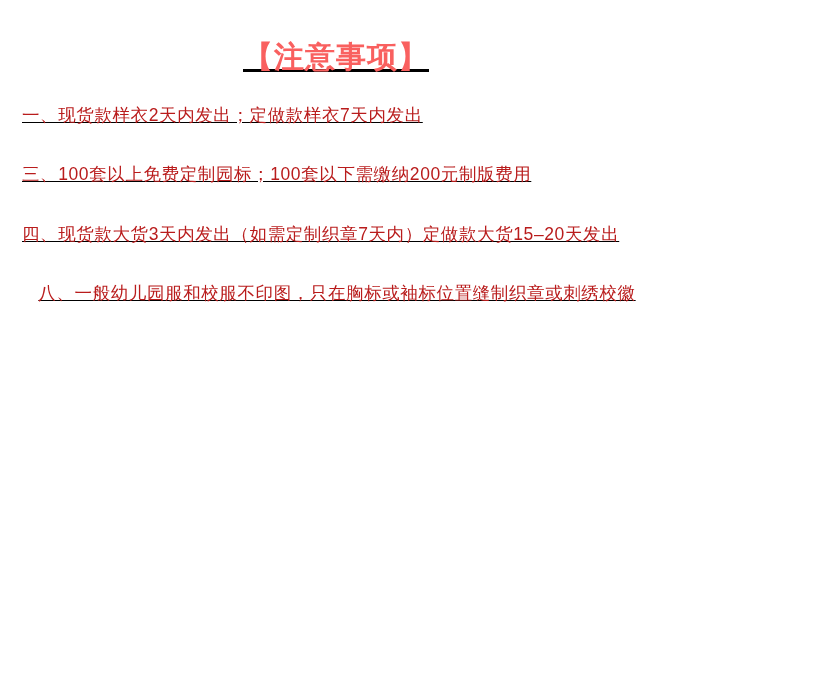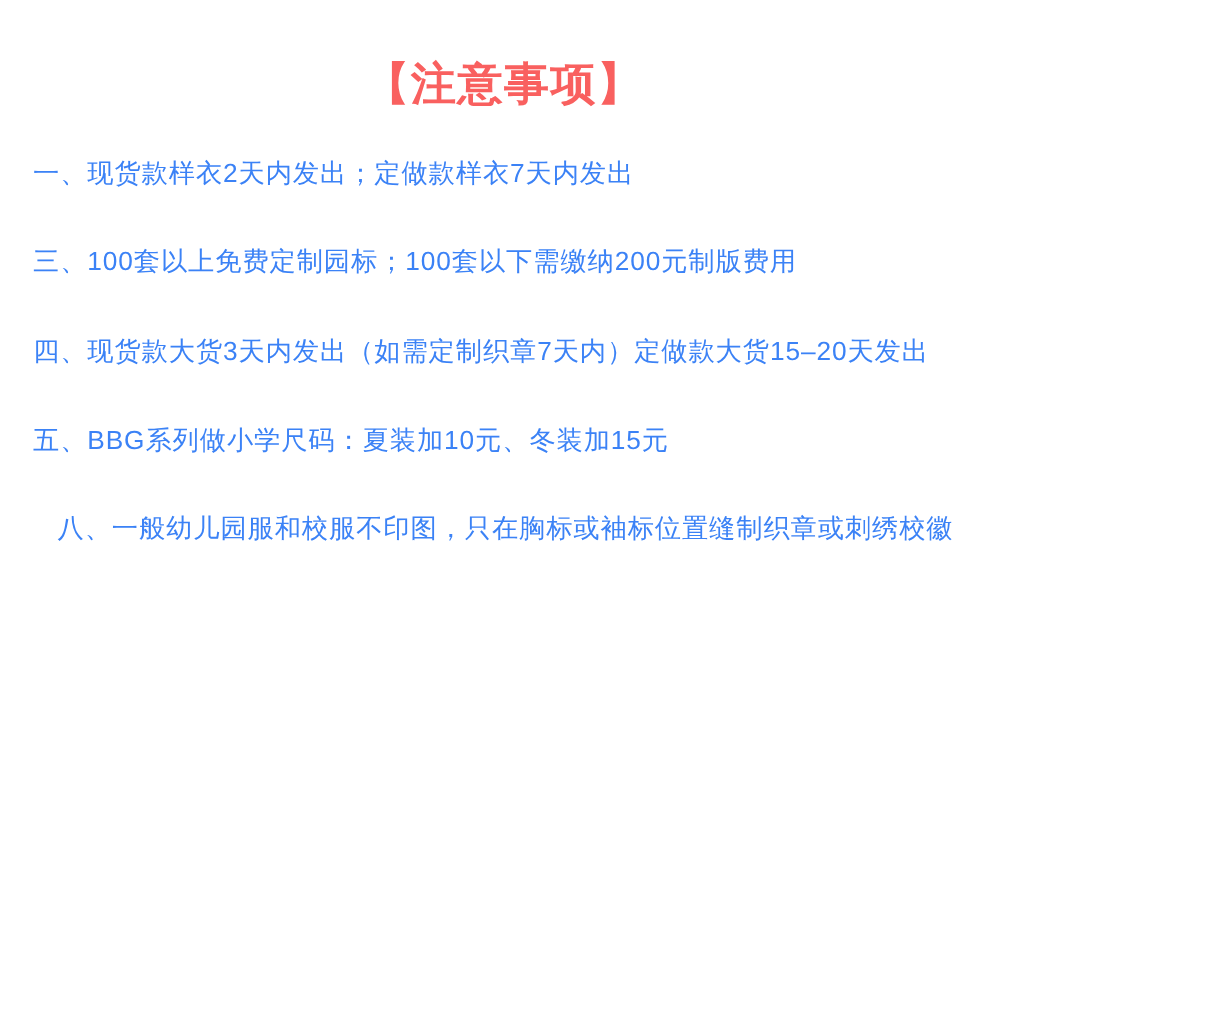--- a/index.html
+++ b/index.html
@@ -19,6 +19,7 @@
     height: 679px;
     background: #ffffff;
     box-sizing: border-box;
+    text-decoration: underline;
   }
   .doc-title {
     text-align: center;

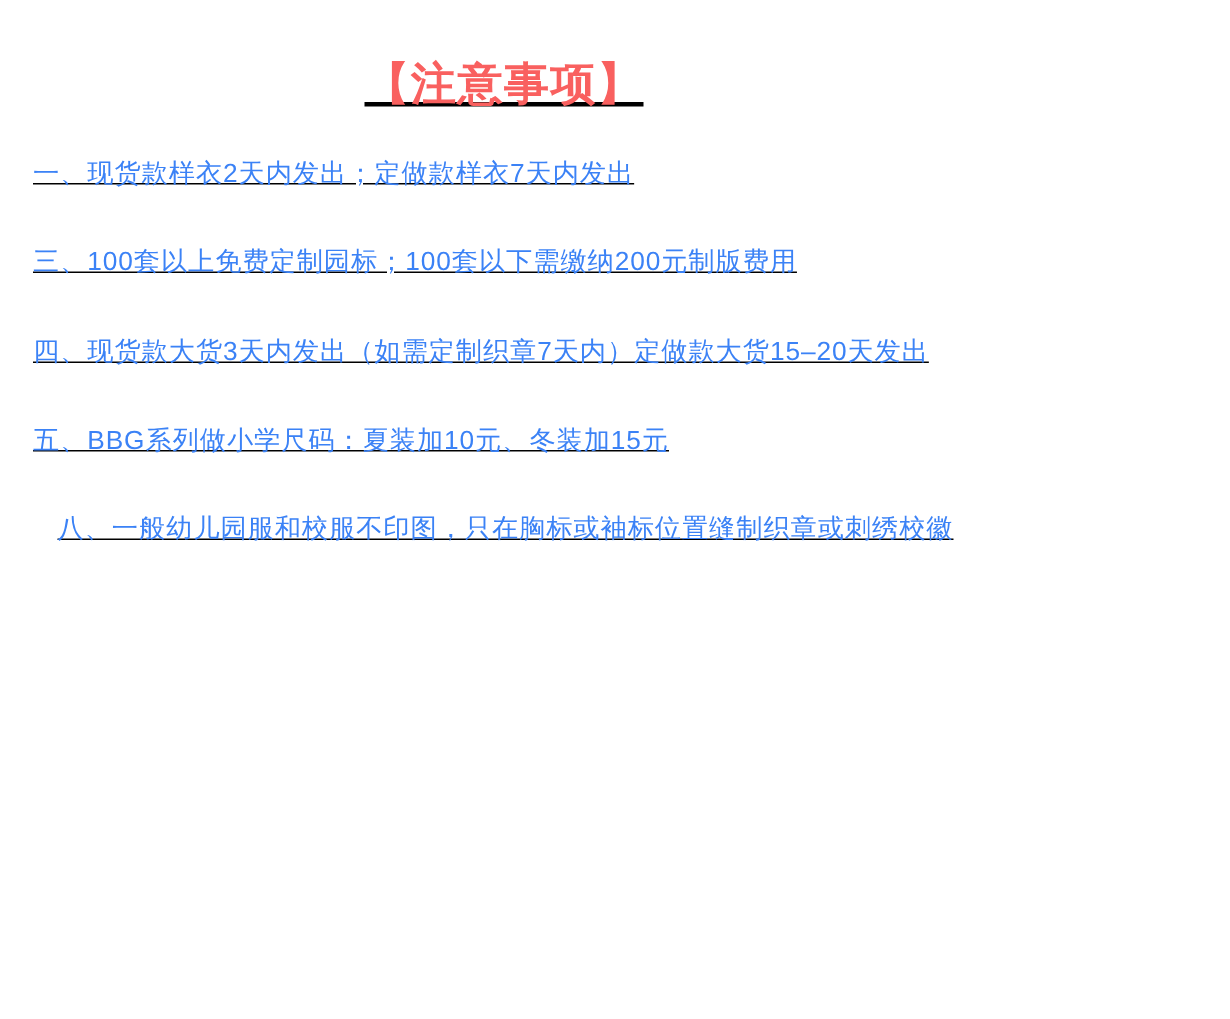--- a/index.html
+++ b/index.html
@@ -35,7 +35,7 @@
     padding: 18px 20px 0 22px;
   }
   .note-line {
-    color: #3b82f6;
+    color: #b91c1c;
     font-size: 17.5px;
     line-height: 1.5;
     letter-spacing: 0.6px;

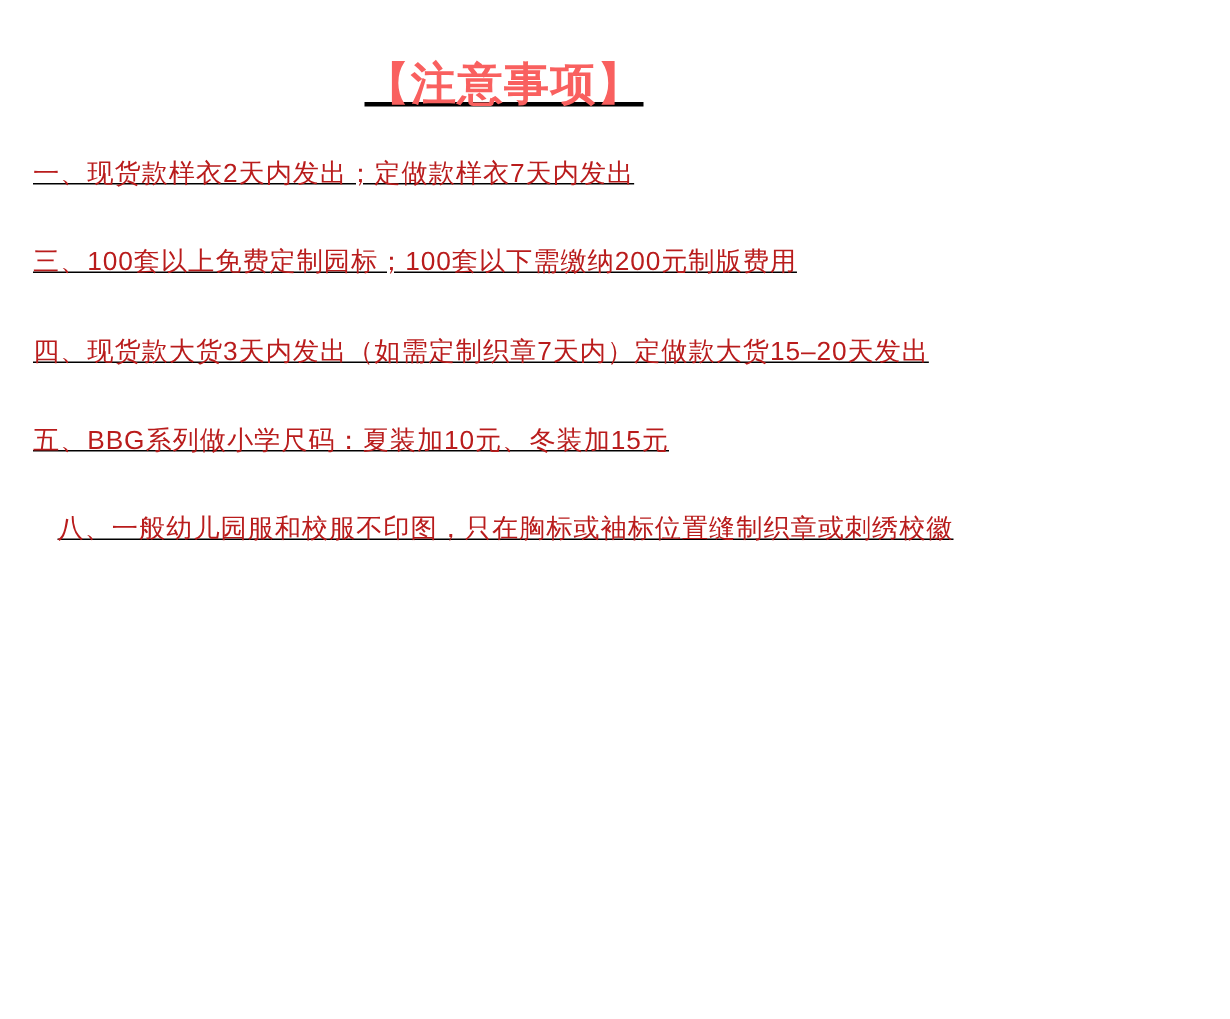--- a/index.html
+++ b/index.html
@@ -58,7 +58,6 @@
     <div class="note-line">一、现货款样衣2天内发出；定做款样衣7天内发出</div>
     <div class="note-line">三、100套以上免费定制园标；100套以下需缴纳200元制版费用</div>
     <div class="note-line">四、现货款大货3天内发出（如需定制织章7天内）定做款大货15–20天发出</div>
-    <div class="note-line">五、BBG系列做小学尺码：夏装加10元、冬装加15元</div>
     <div class="note-line">八、一般幼儿园服和校服不印图，只在胸标或袖标位置缝制织章或刺绣校徽</div>
   </div>
 

